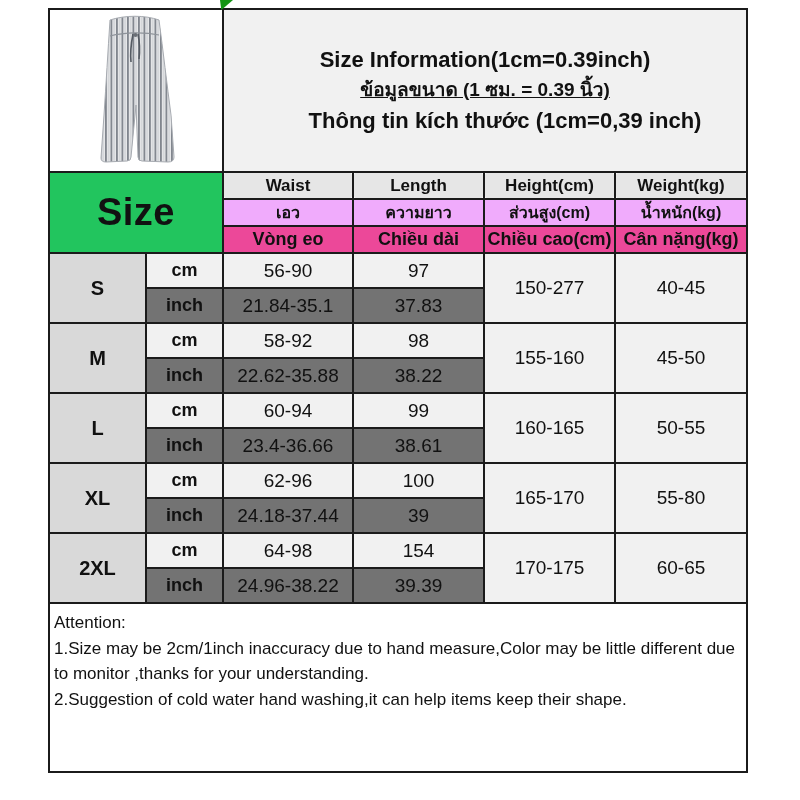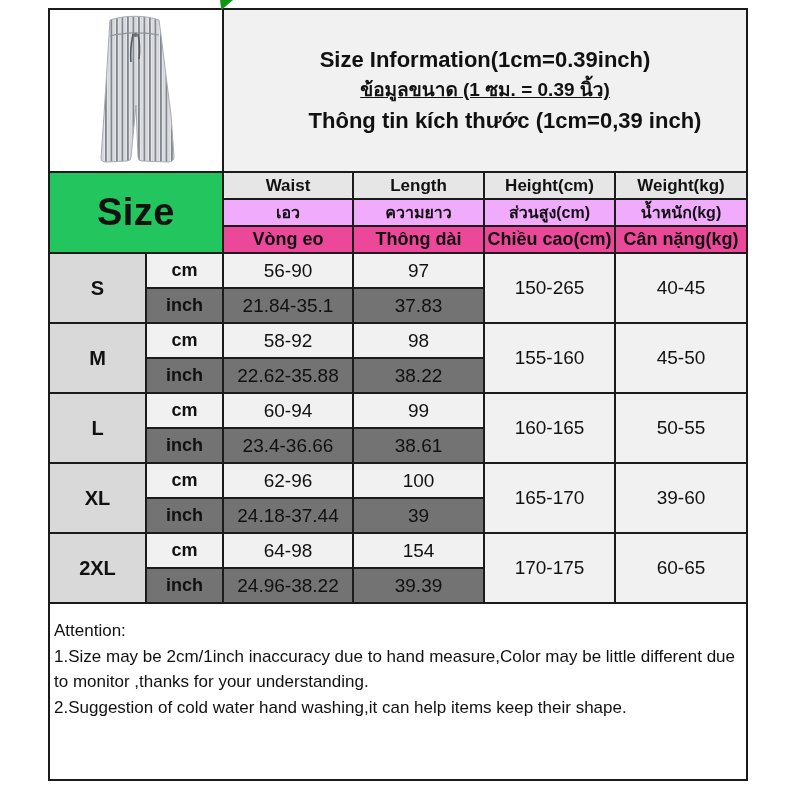--- a/index.html
+++ b/index.html
@@ -101,7 +101,7 @@
     </tr>
     <tr>
       <td class="hdr hdr-vi">Vòng eo</td>
-      <td class="hdr hdr-vi">Thông dài</td>
+      <td class="hdr hdr-vi">Chiều dài</td>
       <td class="hdr hdr-vi">Chiều cao(cm)</td>
       <td class="hdr hdr-vi">Cân nặng(kg)</td>
     </tr>

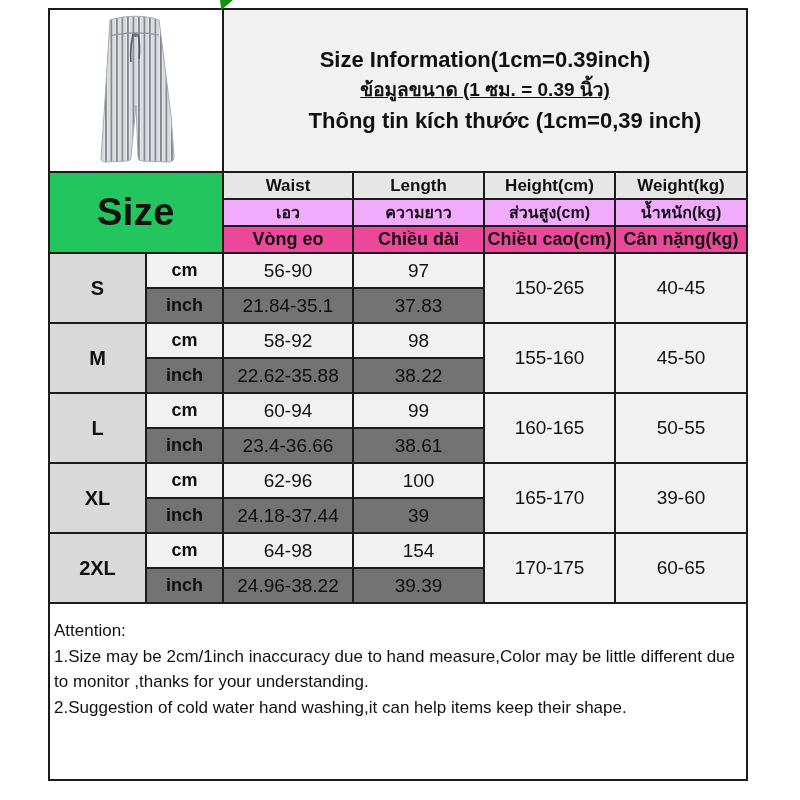--- a/index.html
+++ b/index.html
@@ -111,7 +111,7 @@
       <td class="unit unit-cm">cm</td>
       <td class="val val-cm">56-90</td>
       <td class="val val-cm">97</td>
-      <td class="val val-merged" rowspan="2">150-265</td>
+      <td class="val val-merged" rowspan="2">150-277</td>
       <td class="val val-merged" rowspan="2">40-45</td>
     </tr>
     <tr>

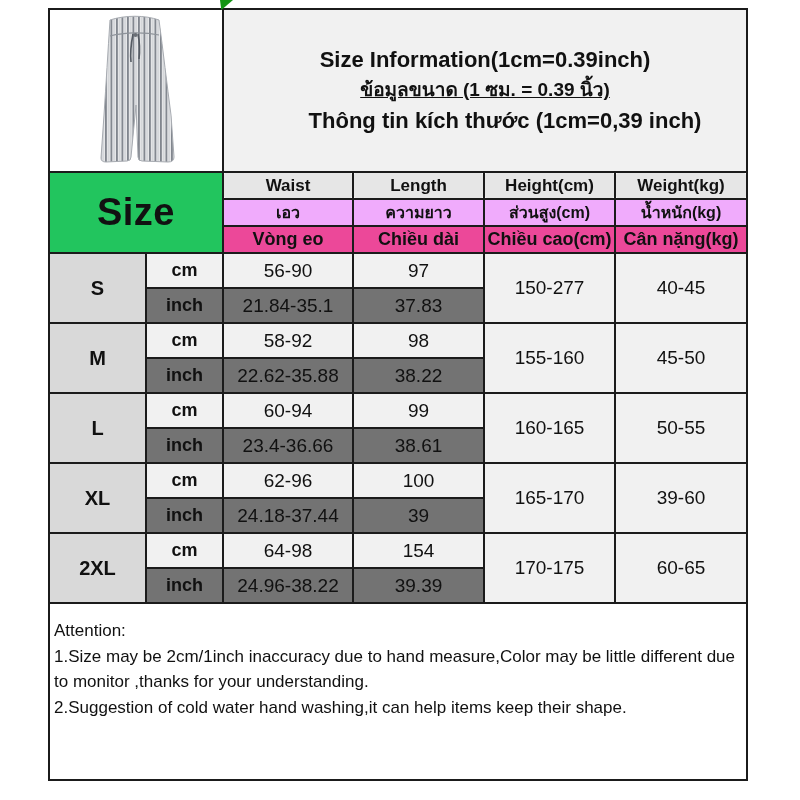--- a/index.html
+++ b/index.html
@@ -154,7 +154,7 @@
       <td class="val val-cm">62-96</td>
       <td class="val val-cm">100</td>
       <td class="val val-merged" rowspan="2">165-170</td>
-      <td class="val val-merged" rowspan="2">39-60</td>
+      <td class="val val-merged" rowspan="2">55-80</td>
     </tr>
     <tr>
       <td class="unit unit-inch">inch</td>

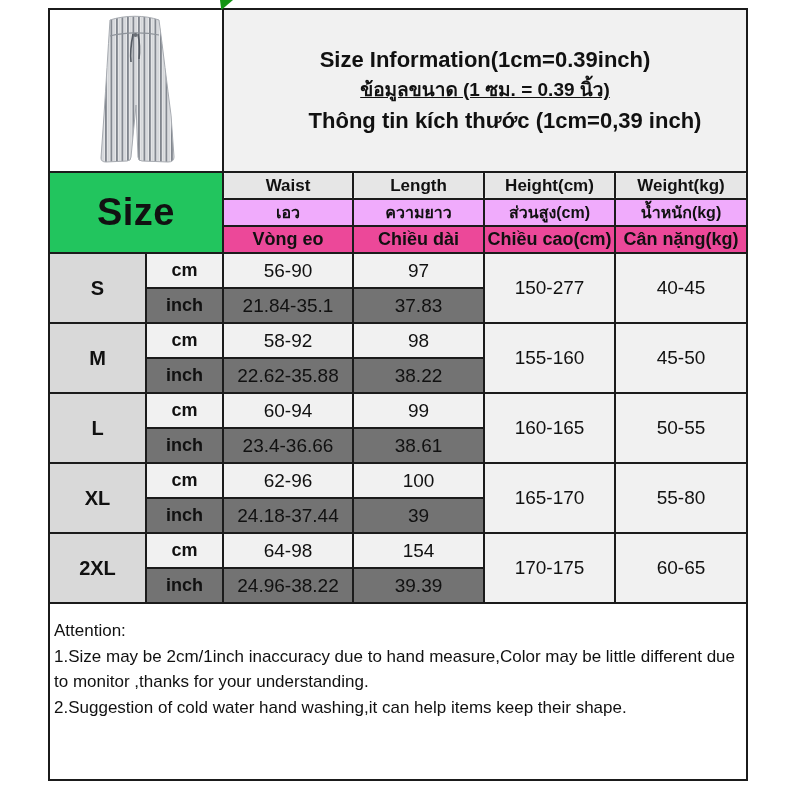--- a/index.html
+++ b/index.html
@@ -36,7 +36,7 @@
   
   .attention-cell{
     background:#ffffff;height:161px;text-align:left;vertical-align:top;
-    font-size:17px;line-height:1.5;padding:14px 8px 0 4px;
+    font-size:17px;line-height:1.5;padding:6px 8px 0 4px;
   }
   .green-wedge{
     position:absolute;left:172px;top:-8px;width:13px;height:10px;

